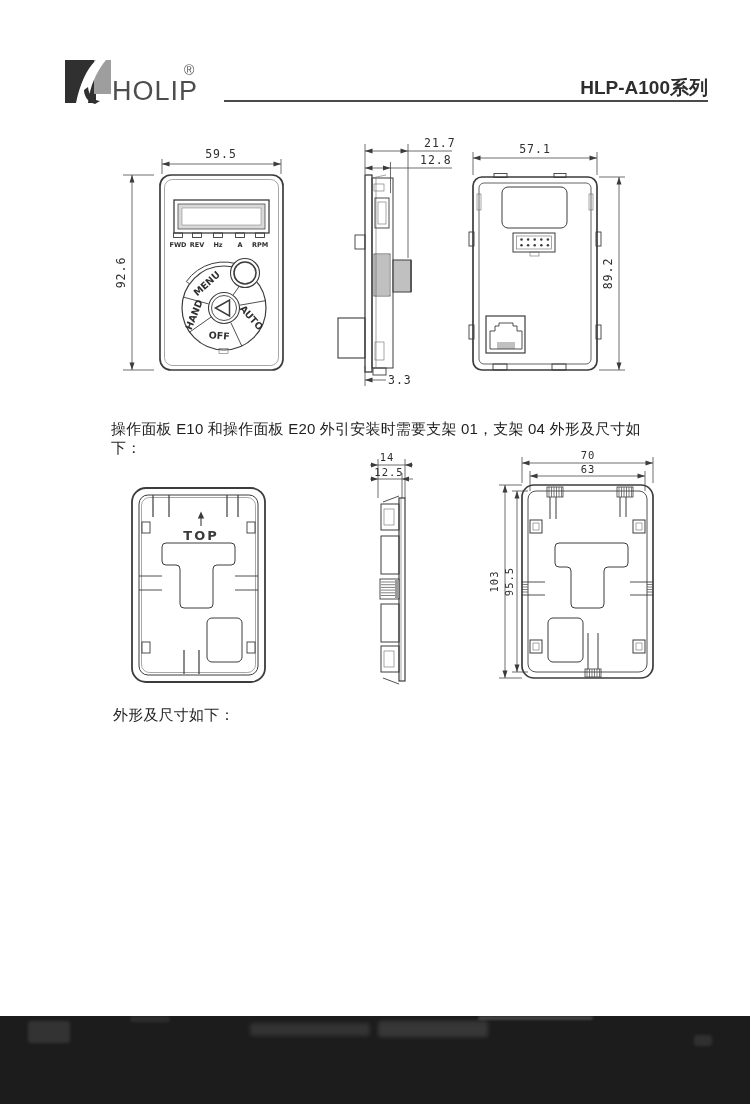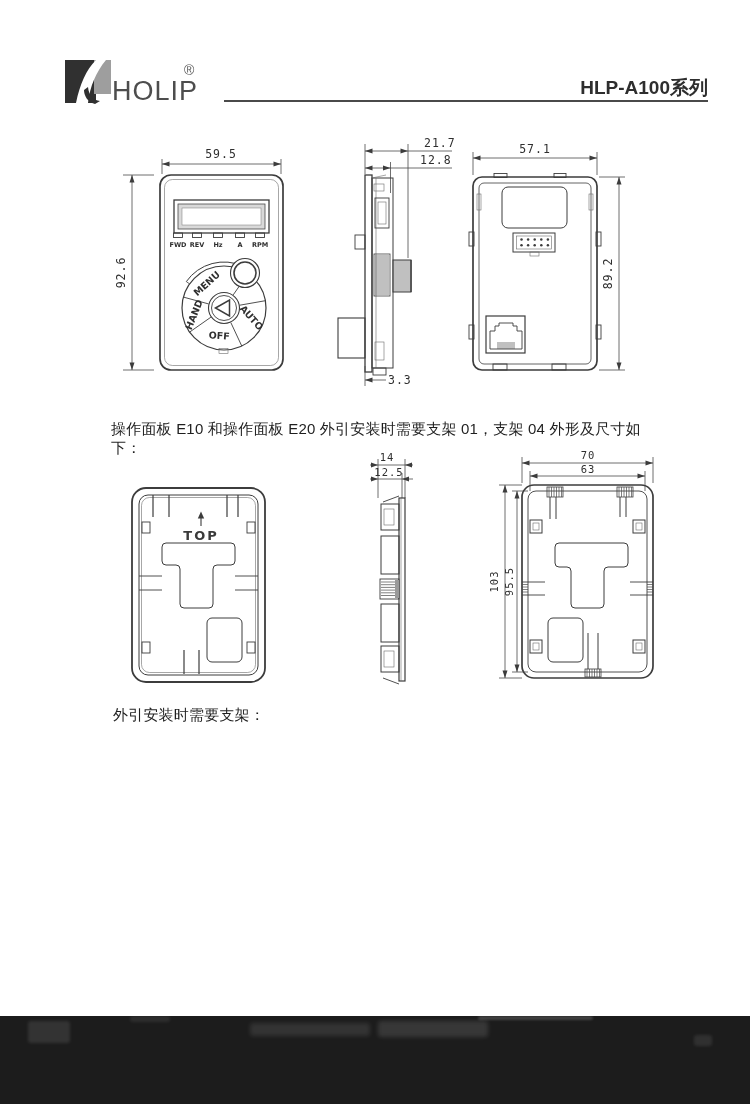--- a/index.html
+++ b/index.html
@@ -384,7 +384,7 @@
     </g>
   </svg>
 
-  <div class="para" style="left:113px;top:706px;width:400px;">外引安装时需要支架：</div>
+  <div class="para" style="left:113px;top:706px;width:400px;">外形及尺寸如下：</div>
 
   <div class="photo-strip">
     <div class="smudge" style="left:28px;top:5px;width:42px;height:22px;"></div>

